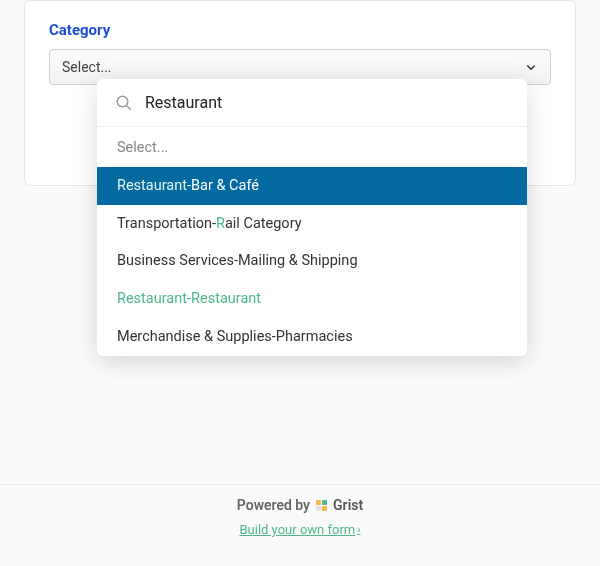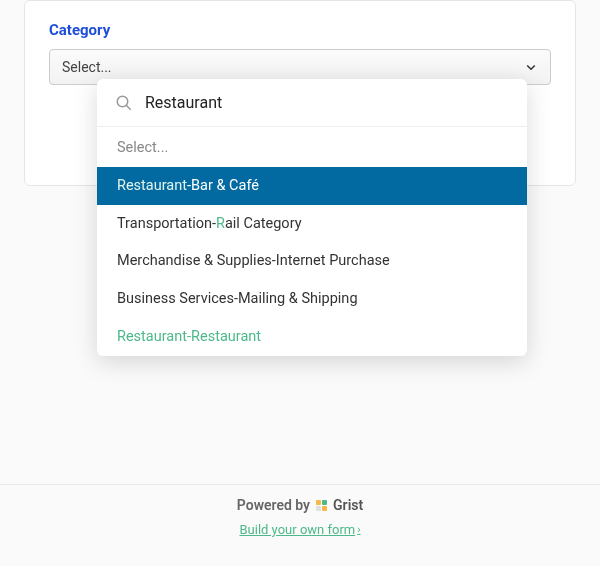--- a/index.html
+++ b/index.html
@@ -206,7 +206,6 @@
         <span>Transportation-</span><span class="match">R</span><span>ail Category</span>
       </div>
 
-      <div class="option">Merchandise &amp; Supplies-Internet Purchase</div>
 
       <div class="option">Business Services-Mailing &amp; Shipping</div>
 

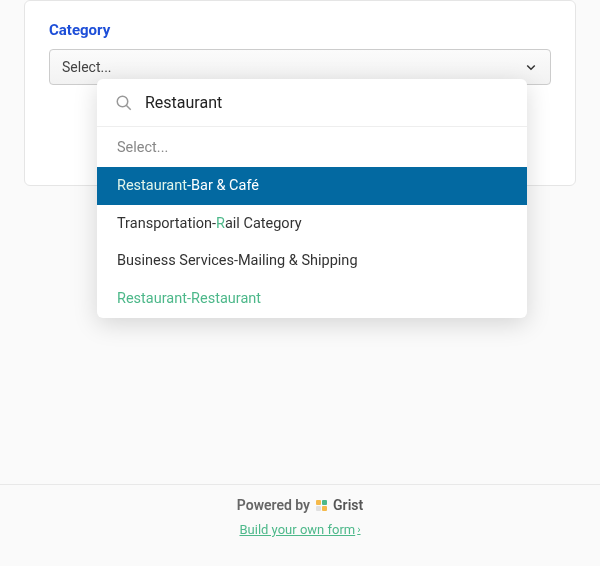--- a/index.html
+++ b/index.html
@@ -212,6 +212,7 @@
       <div class="option">
         <span class="match">Restaurant</span><span class="match">-</span><span class="match">Restaurant</span>
       </div>
+      <div class="option">Merchandise &amp; Supplies-Pharmacies</div>
     </div>
   </div>
 </div>

